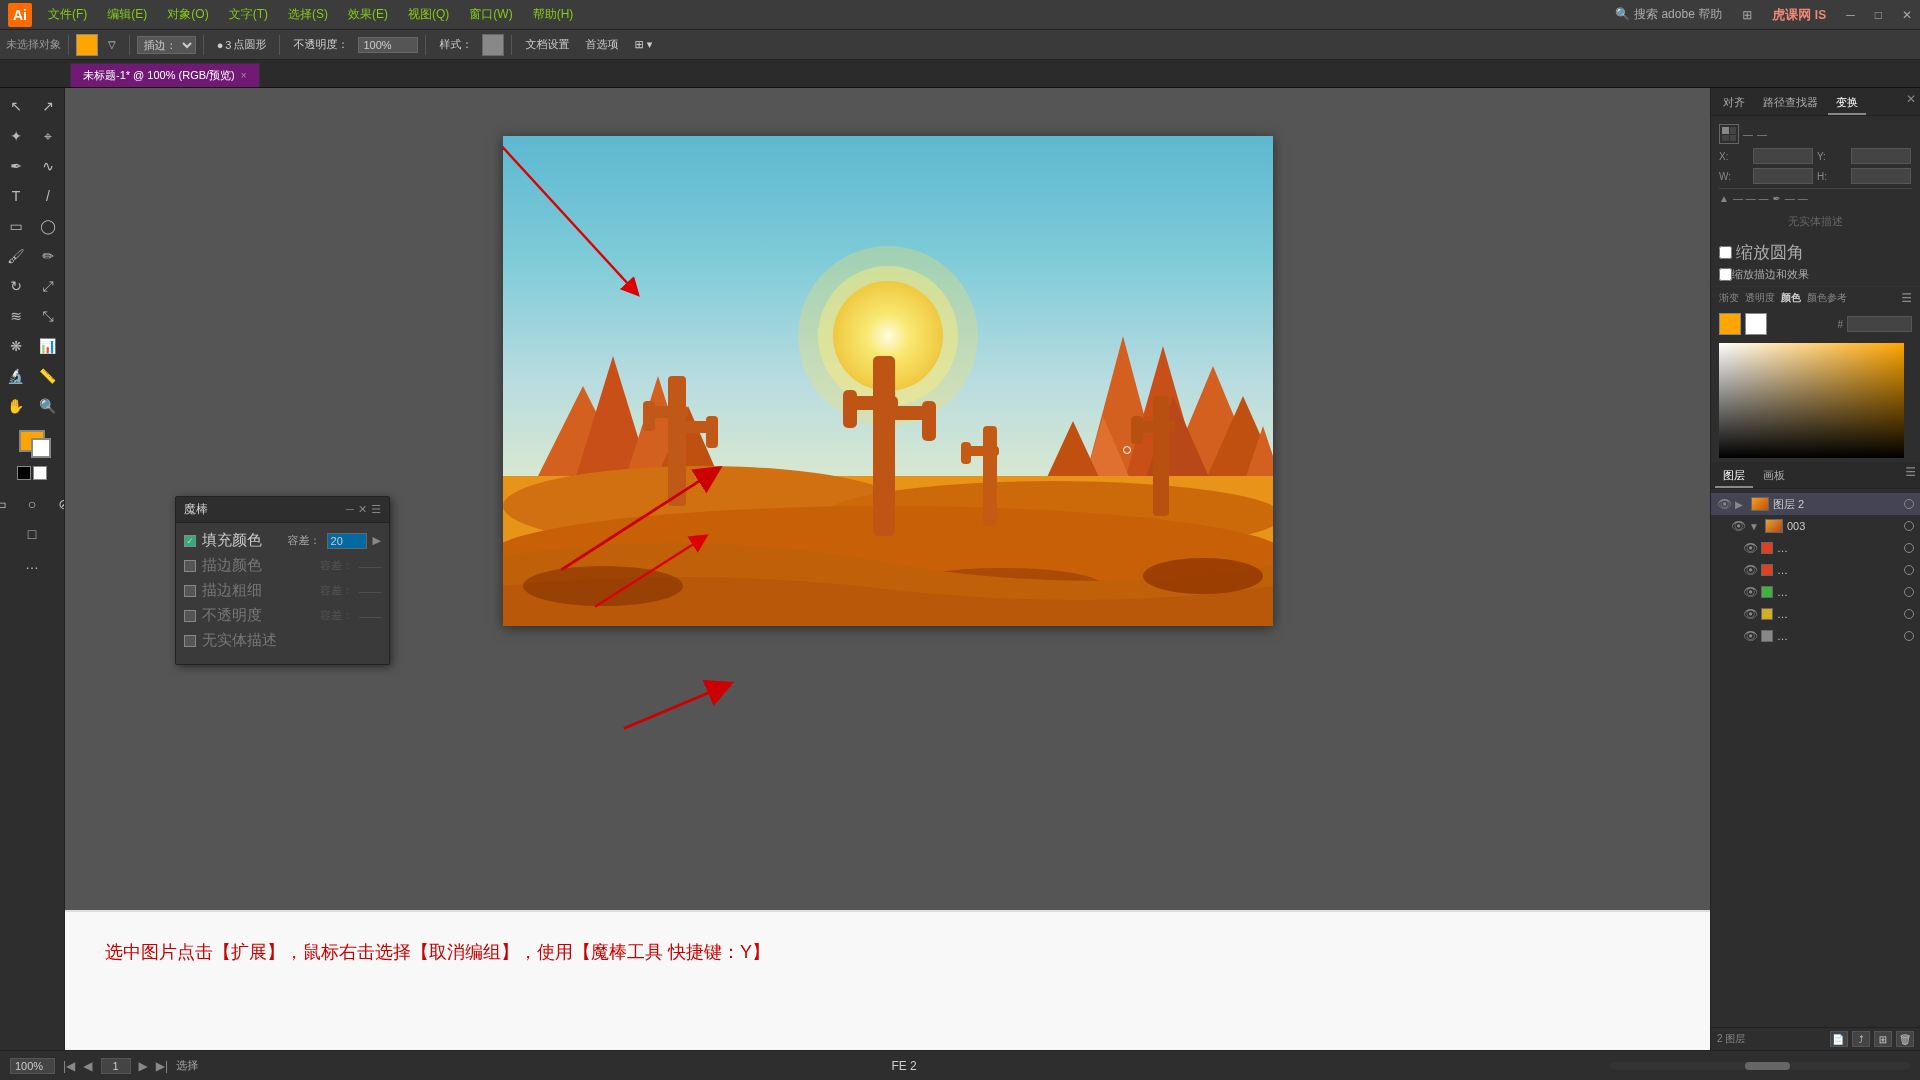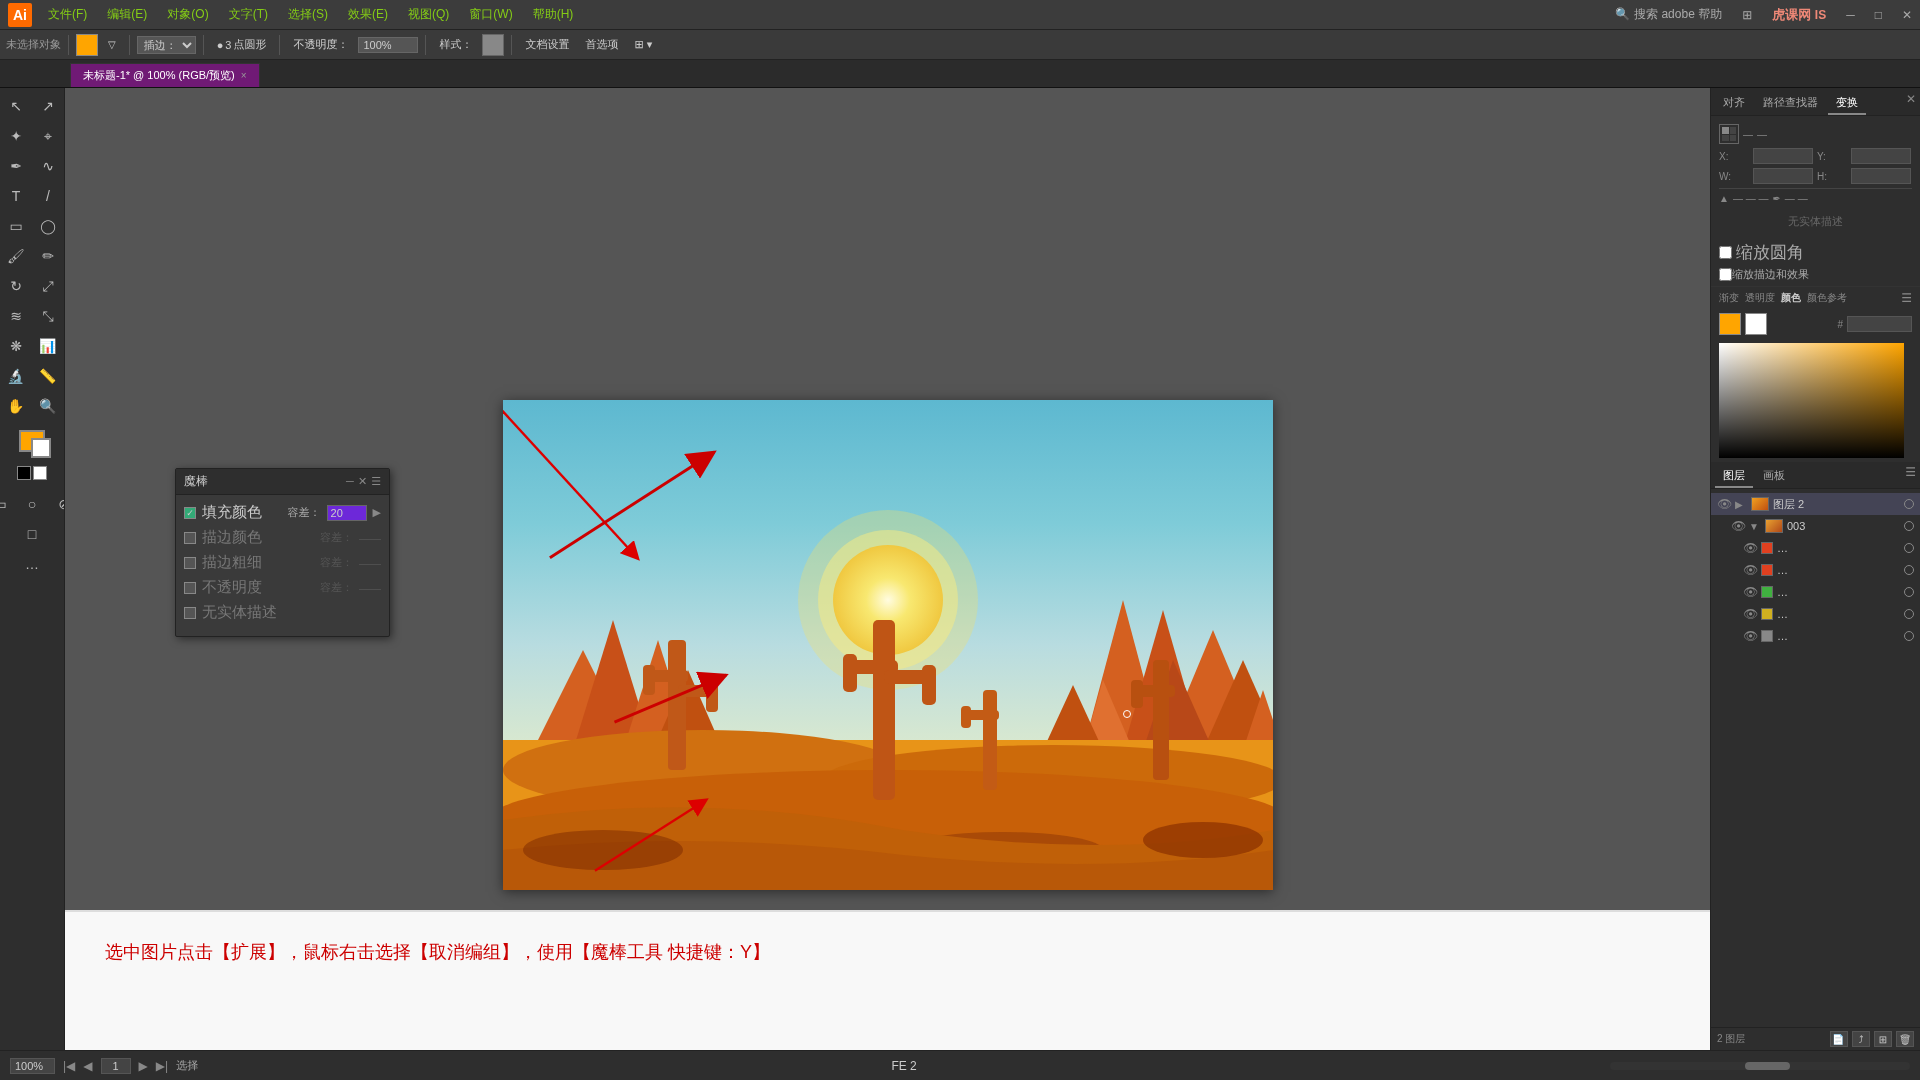--- a/index.html
+++ b/index.html
@@ -199,11 +199,12 @@
     #canvas-container {
       flex: 1;
       display: flex;
-      align-items: flex-end;
+      align-items: flex-start;
       justify-content: center;
       padding: 20px;
       background: #555;
       position: relative;
+      margin-top: 28px;
     }
 
     

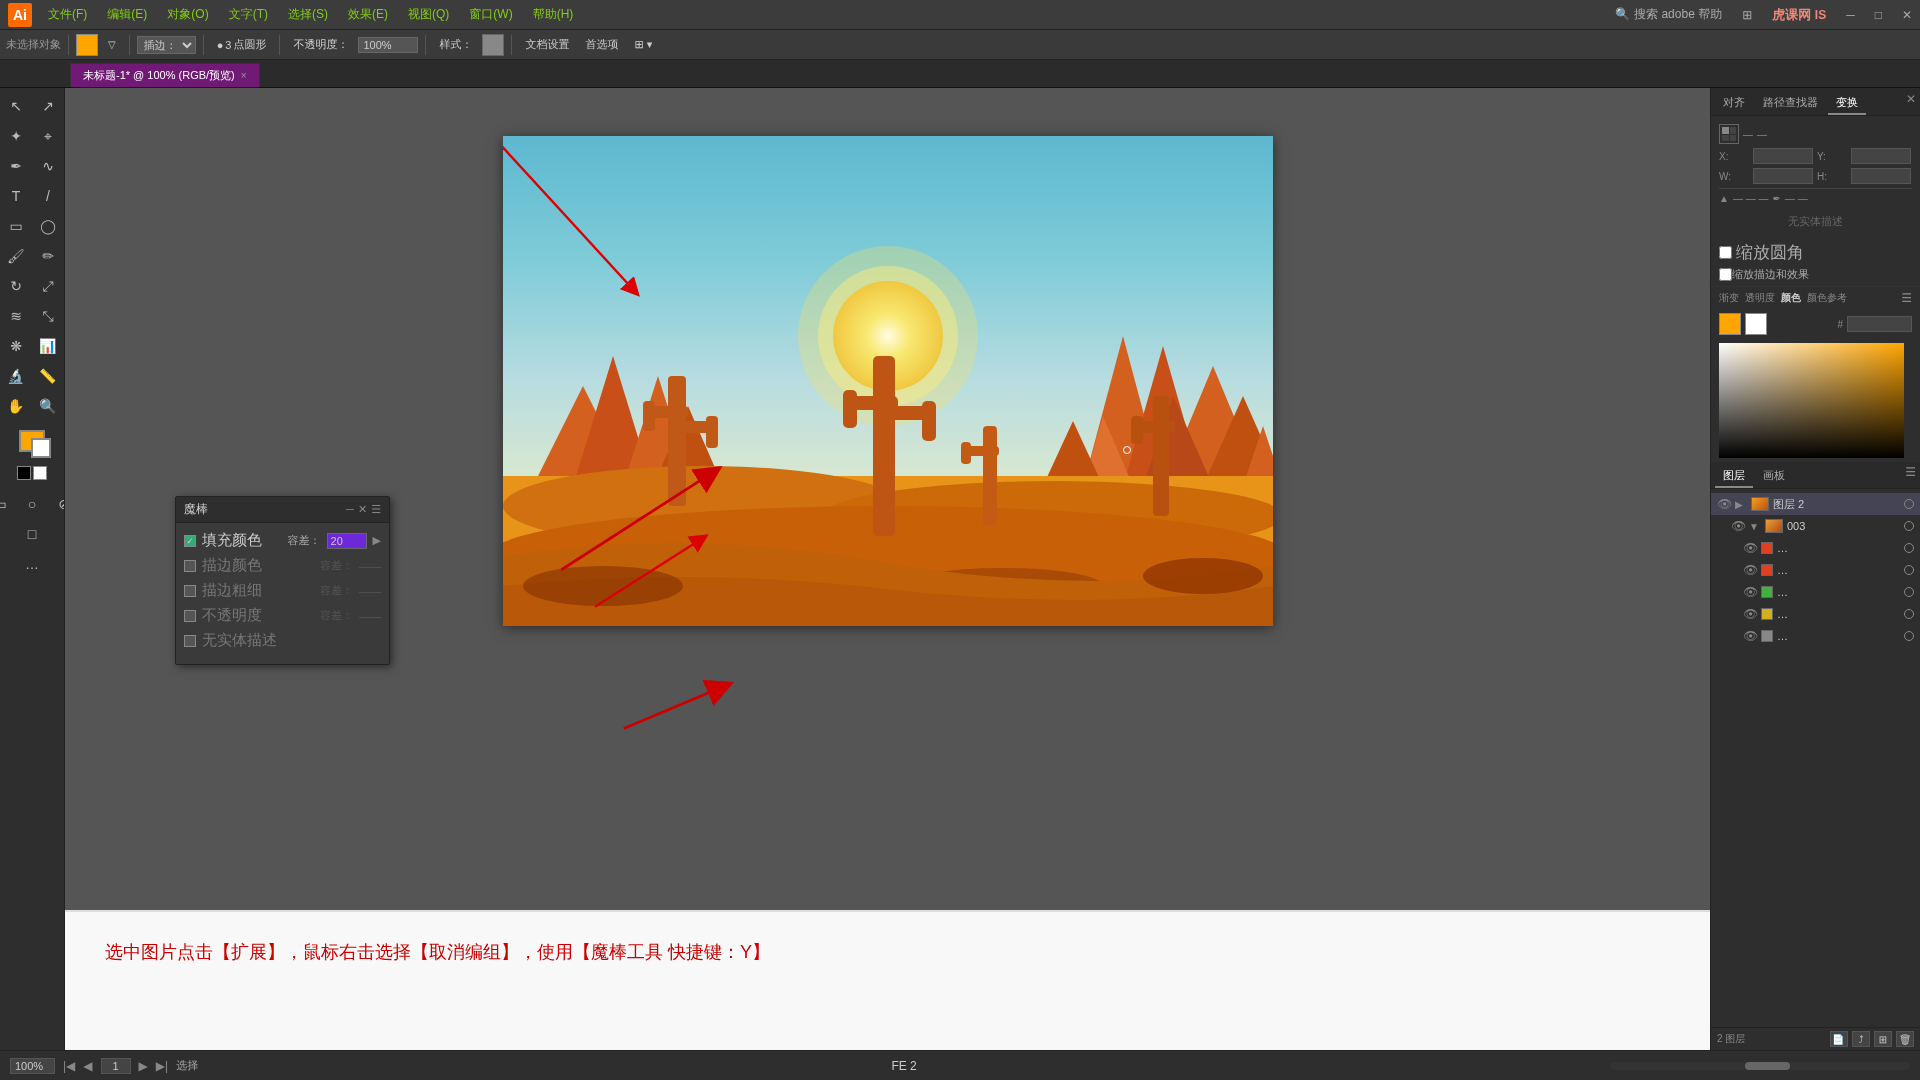--- a/index.html
+++ b/index.html
@@ -274,7 +274,7 @@
     .panel-label { color: #ccc; font-size: 15px; flex: 1; }
     .panel-value { color: #aaa; font-size: 11px; }
     .panel-input {
-      background: #6d28d9;
+      background: #0369a1;
       border: 1px solid #666;
       color: #ccc;
       width: 40px;

